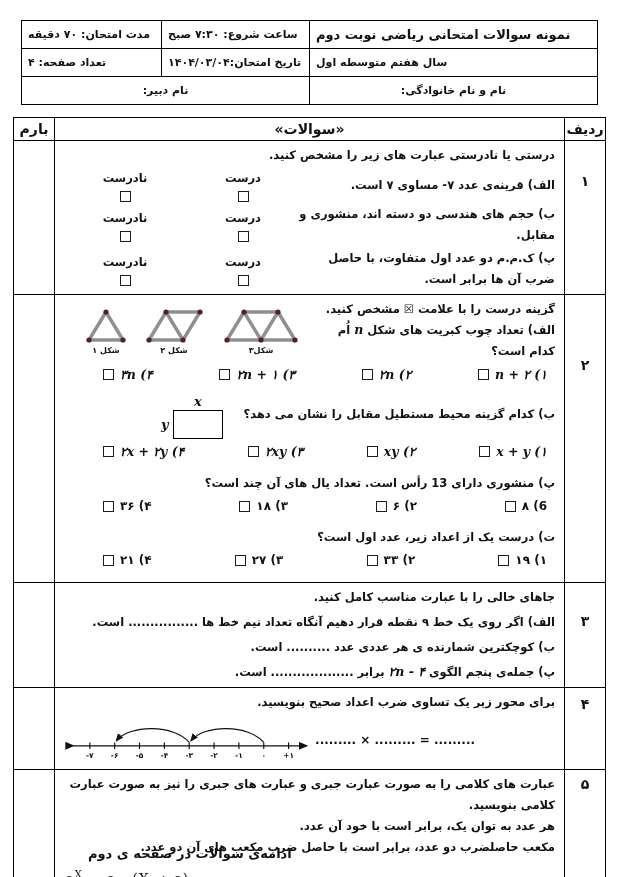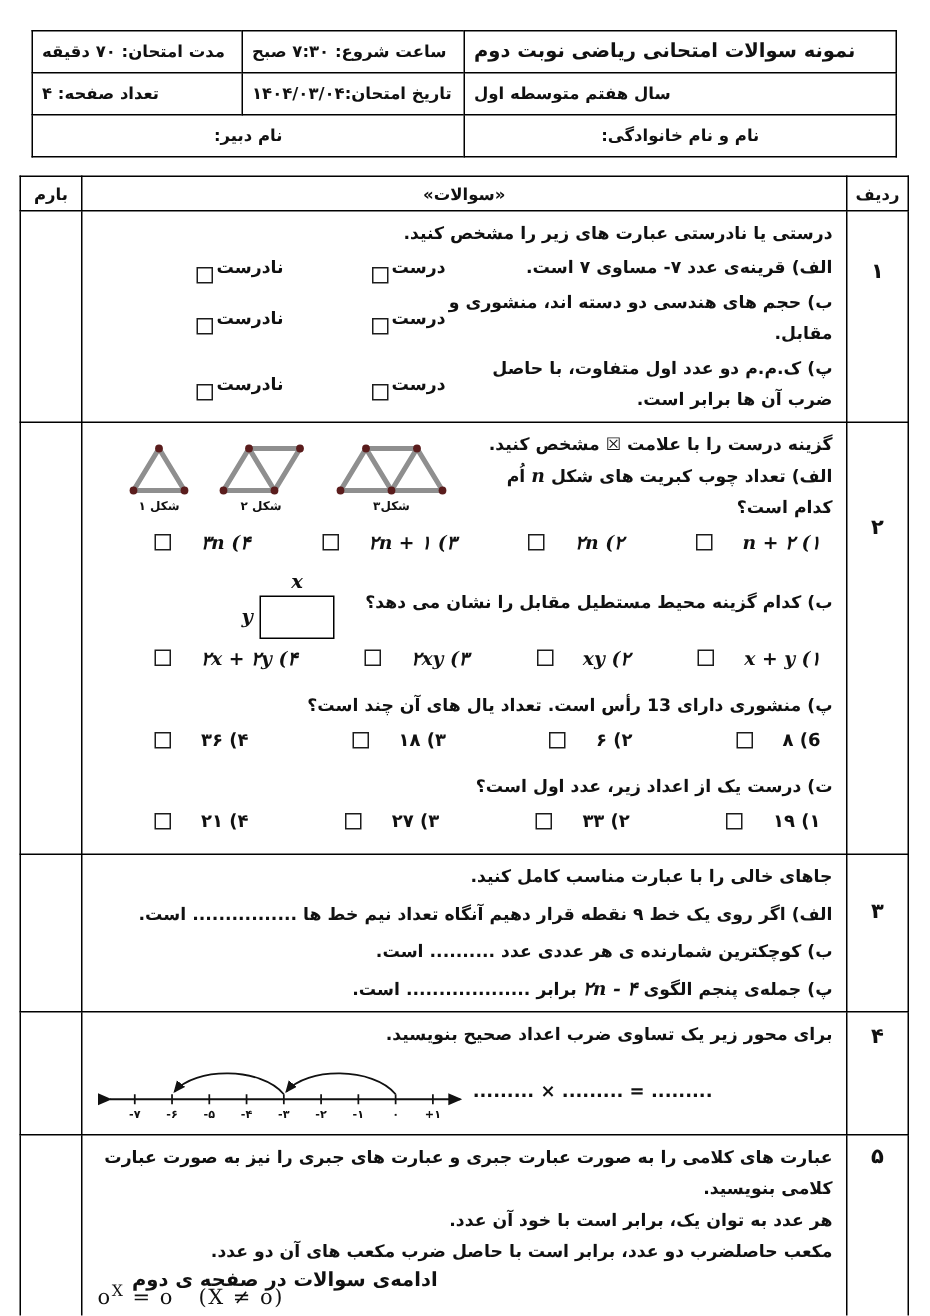--- a/index.html
+++ b/index.html
@@ -28,7 +28,7 @@
     border:1.3px solid #000; background:#fff; vertical-align:top;
   }
   .qtable th {
-    height:23px; font-size:11px; font-weight:bold; text-align:center; vertical-align:middle;
+    height:23px; font-size:14px; font-weight:bold; text-align:center; vertical-align:middle;
   }
   .col-narrow { width:41px; }
   td.qnum {

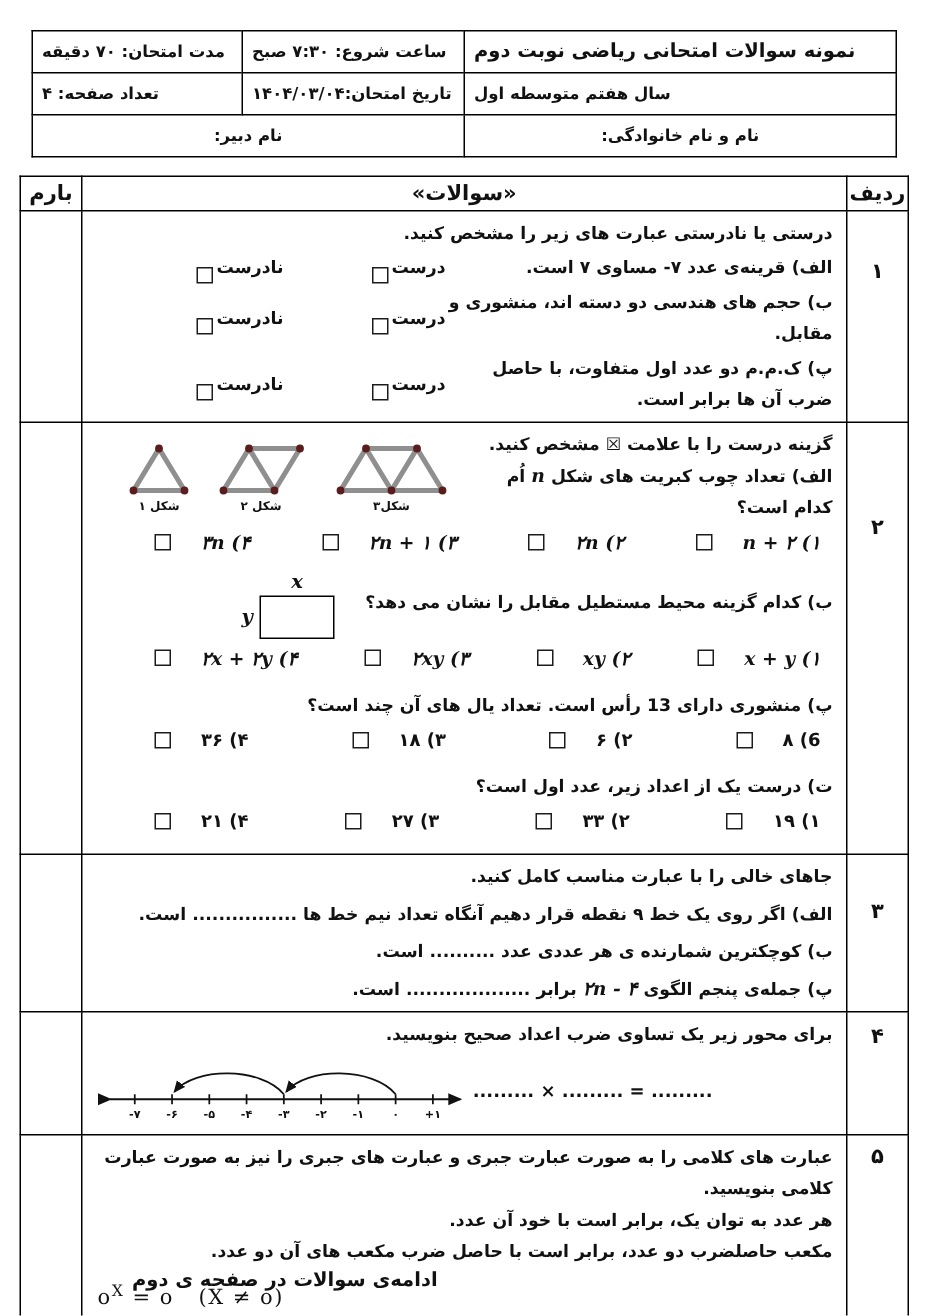--- a/index.html
+++ b/index.html
@@ -48,7 +48,7 @@
 
   
   .tf-row { display:grid; grid-template-columns:1fr 108px 128px; align-items:center; margin-top:2px; }
-  .tf-choice { display:inline-flex; align-items:flex-end; gap:2px; font-weight:bold; }
+  .tf-choice { display:inline-flex; align-items:center; gap:2px; font-weight:bold;flex-direction:column; }
 
   
   .opts { display:flex; justify-content:space-between; padding:2px 8px 2px 42px; margin-top:3px; }

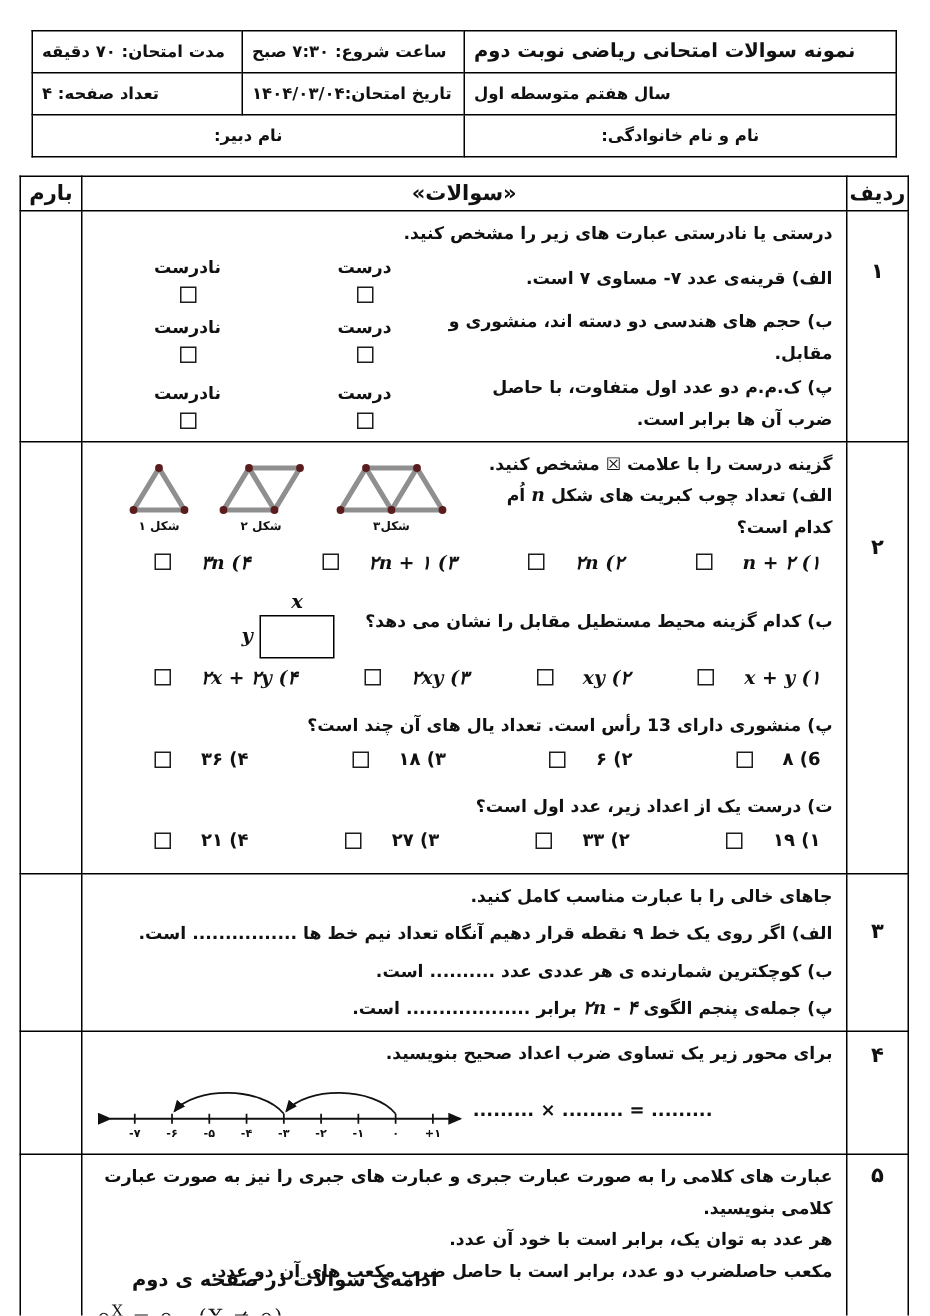--- a/index.html
+++ b/index.html
@@ -52,7 +52,7 @@
 
   
   .opts { display:flex; justify-content:space-between; padding:2px 8px 2px 42px; margin-top:3px; }
-  .opt { display:flex; direction:ltr; align-items:center; gap:20px; }
+  .opt { display:flex; direction:ltr; align-items:center; gap:6px; }
   .opt-label {
     direction:ltr; unicode-bidi:isolate; white-space:nowrap;
     font:italic bold 12.5px "DejaVu Serif","DejaVu Sans",serif;

